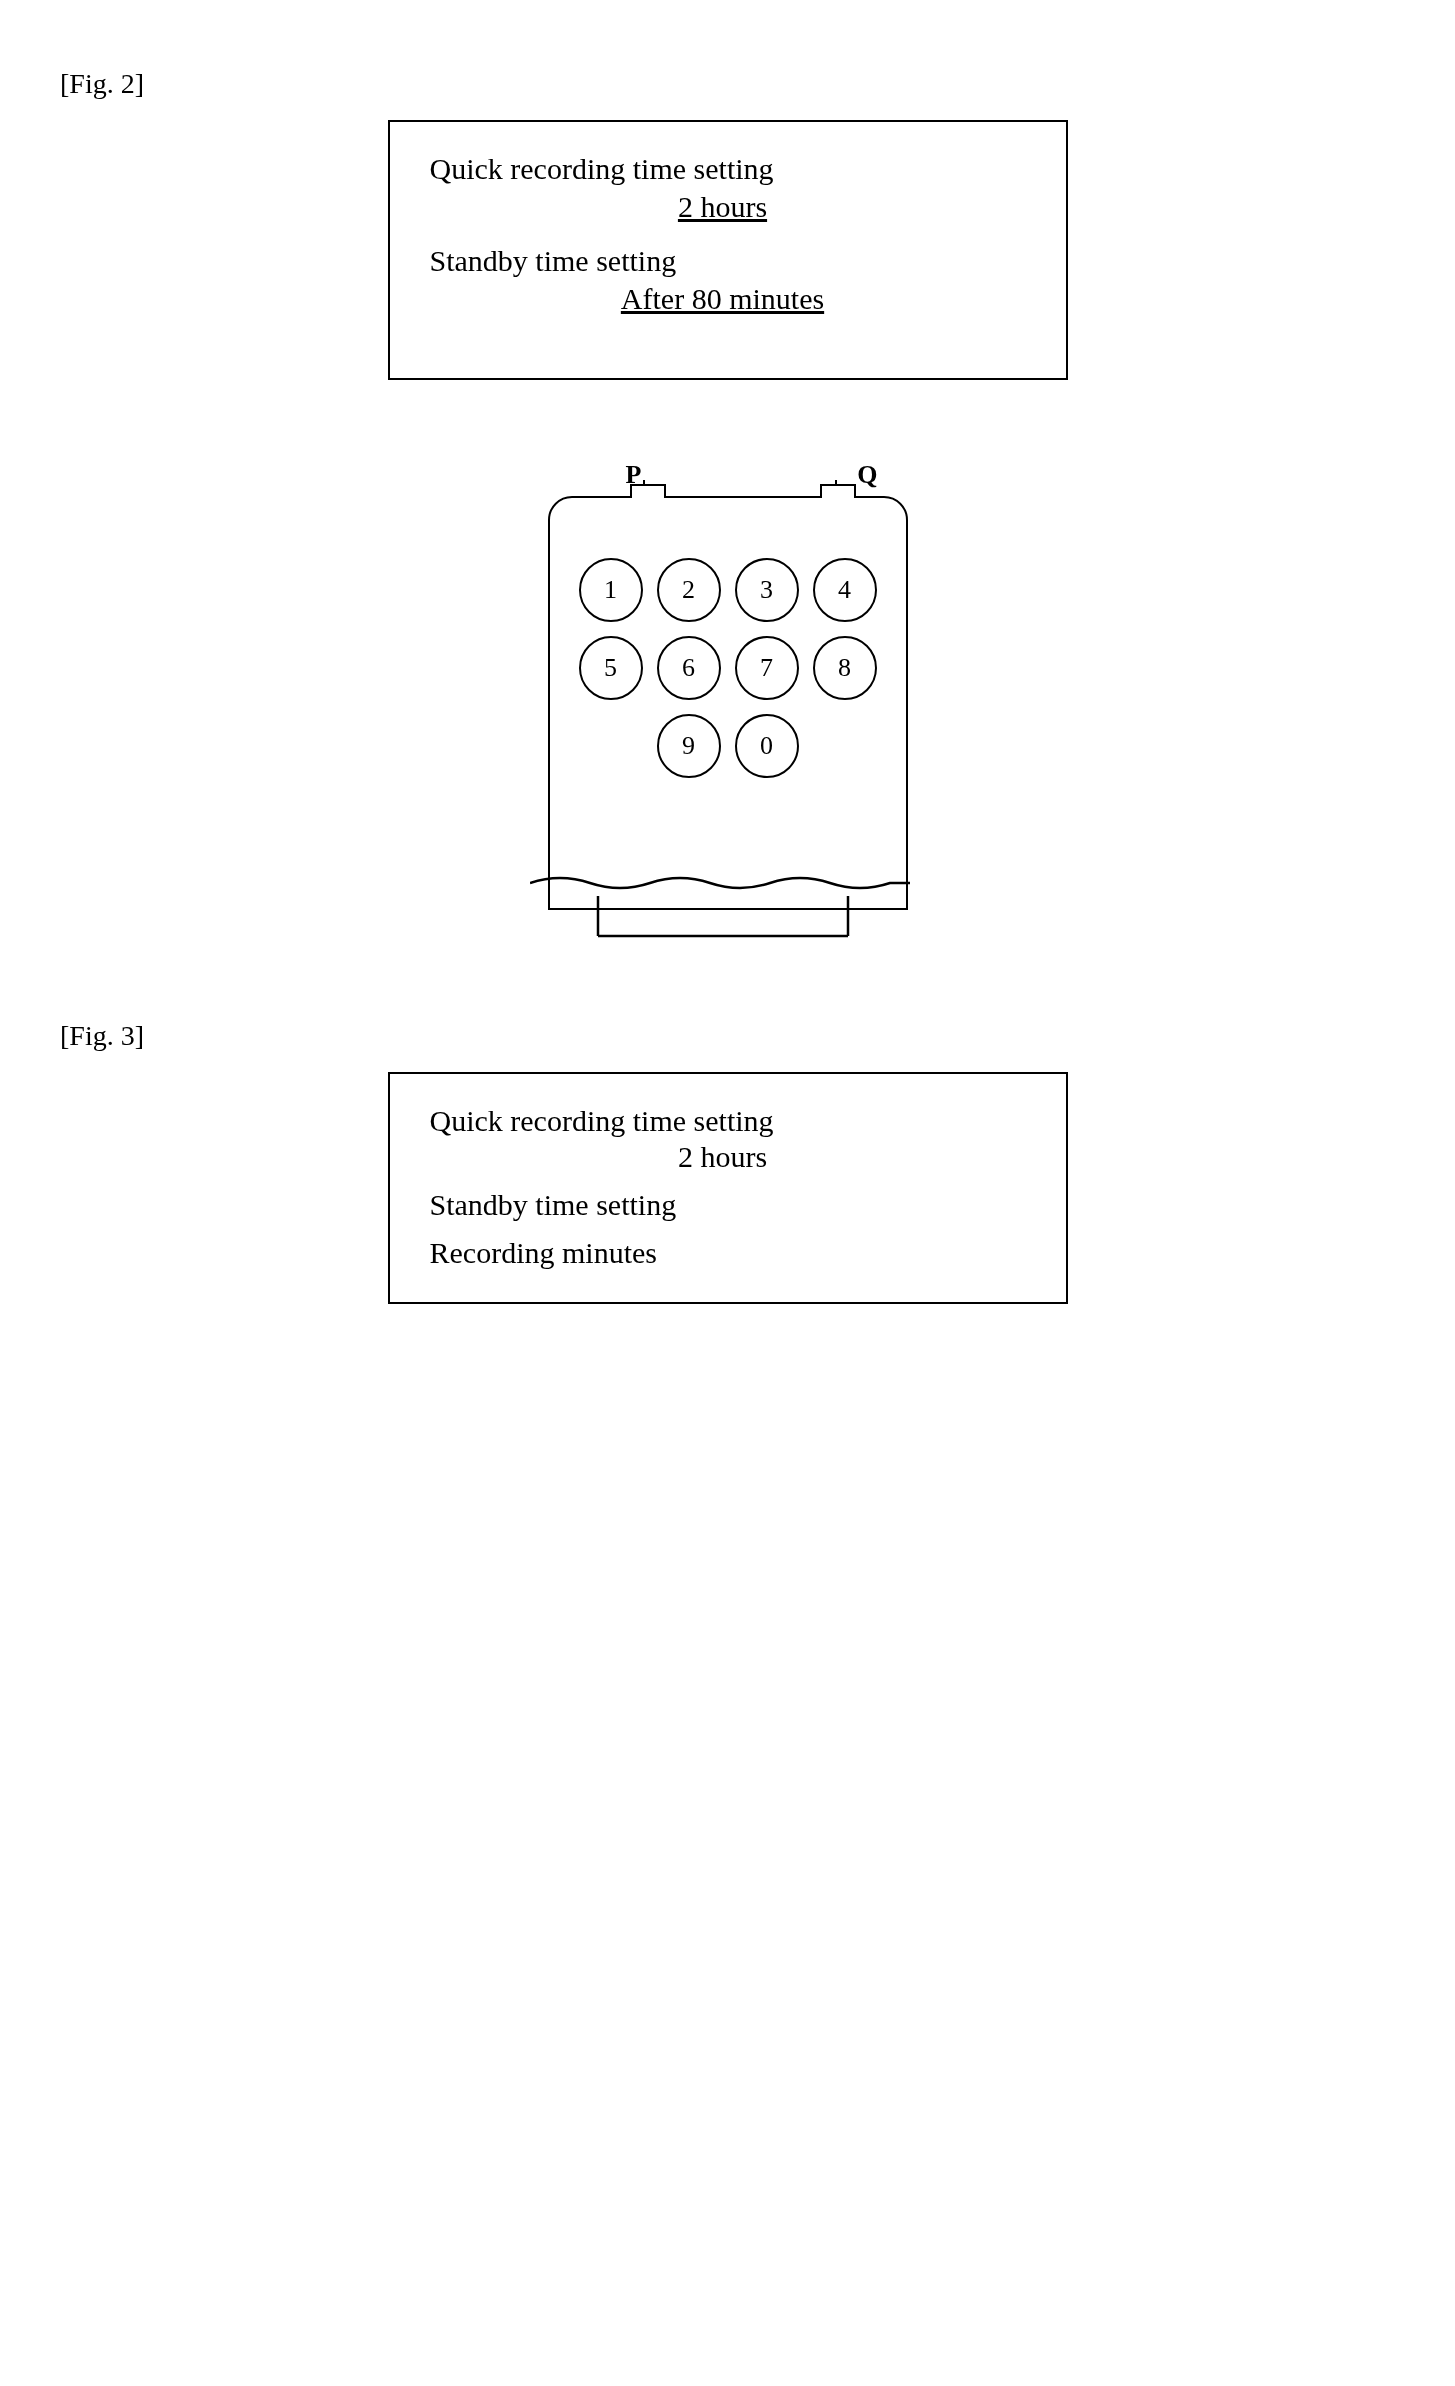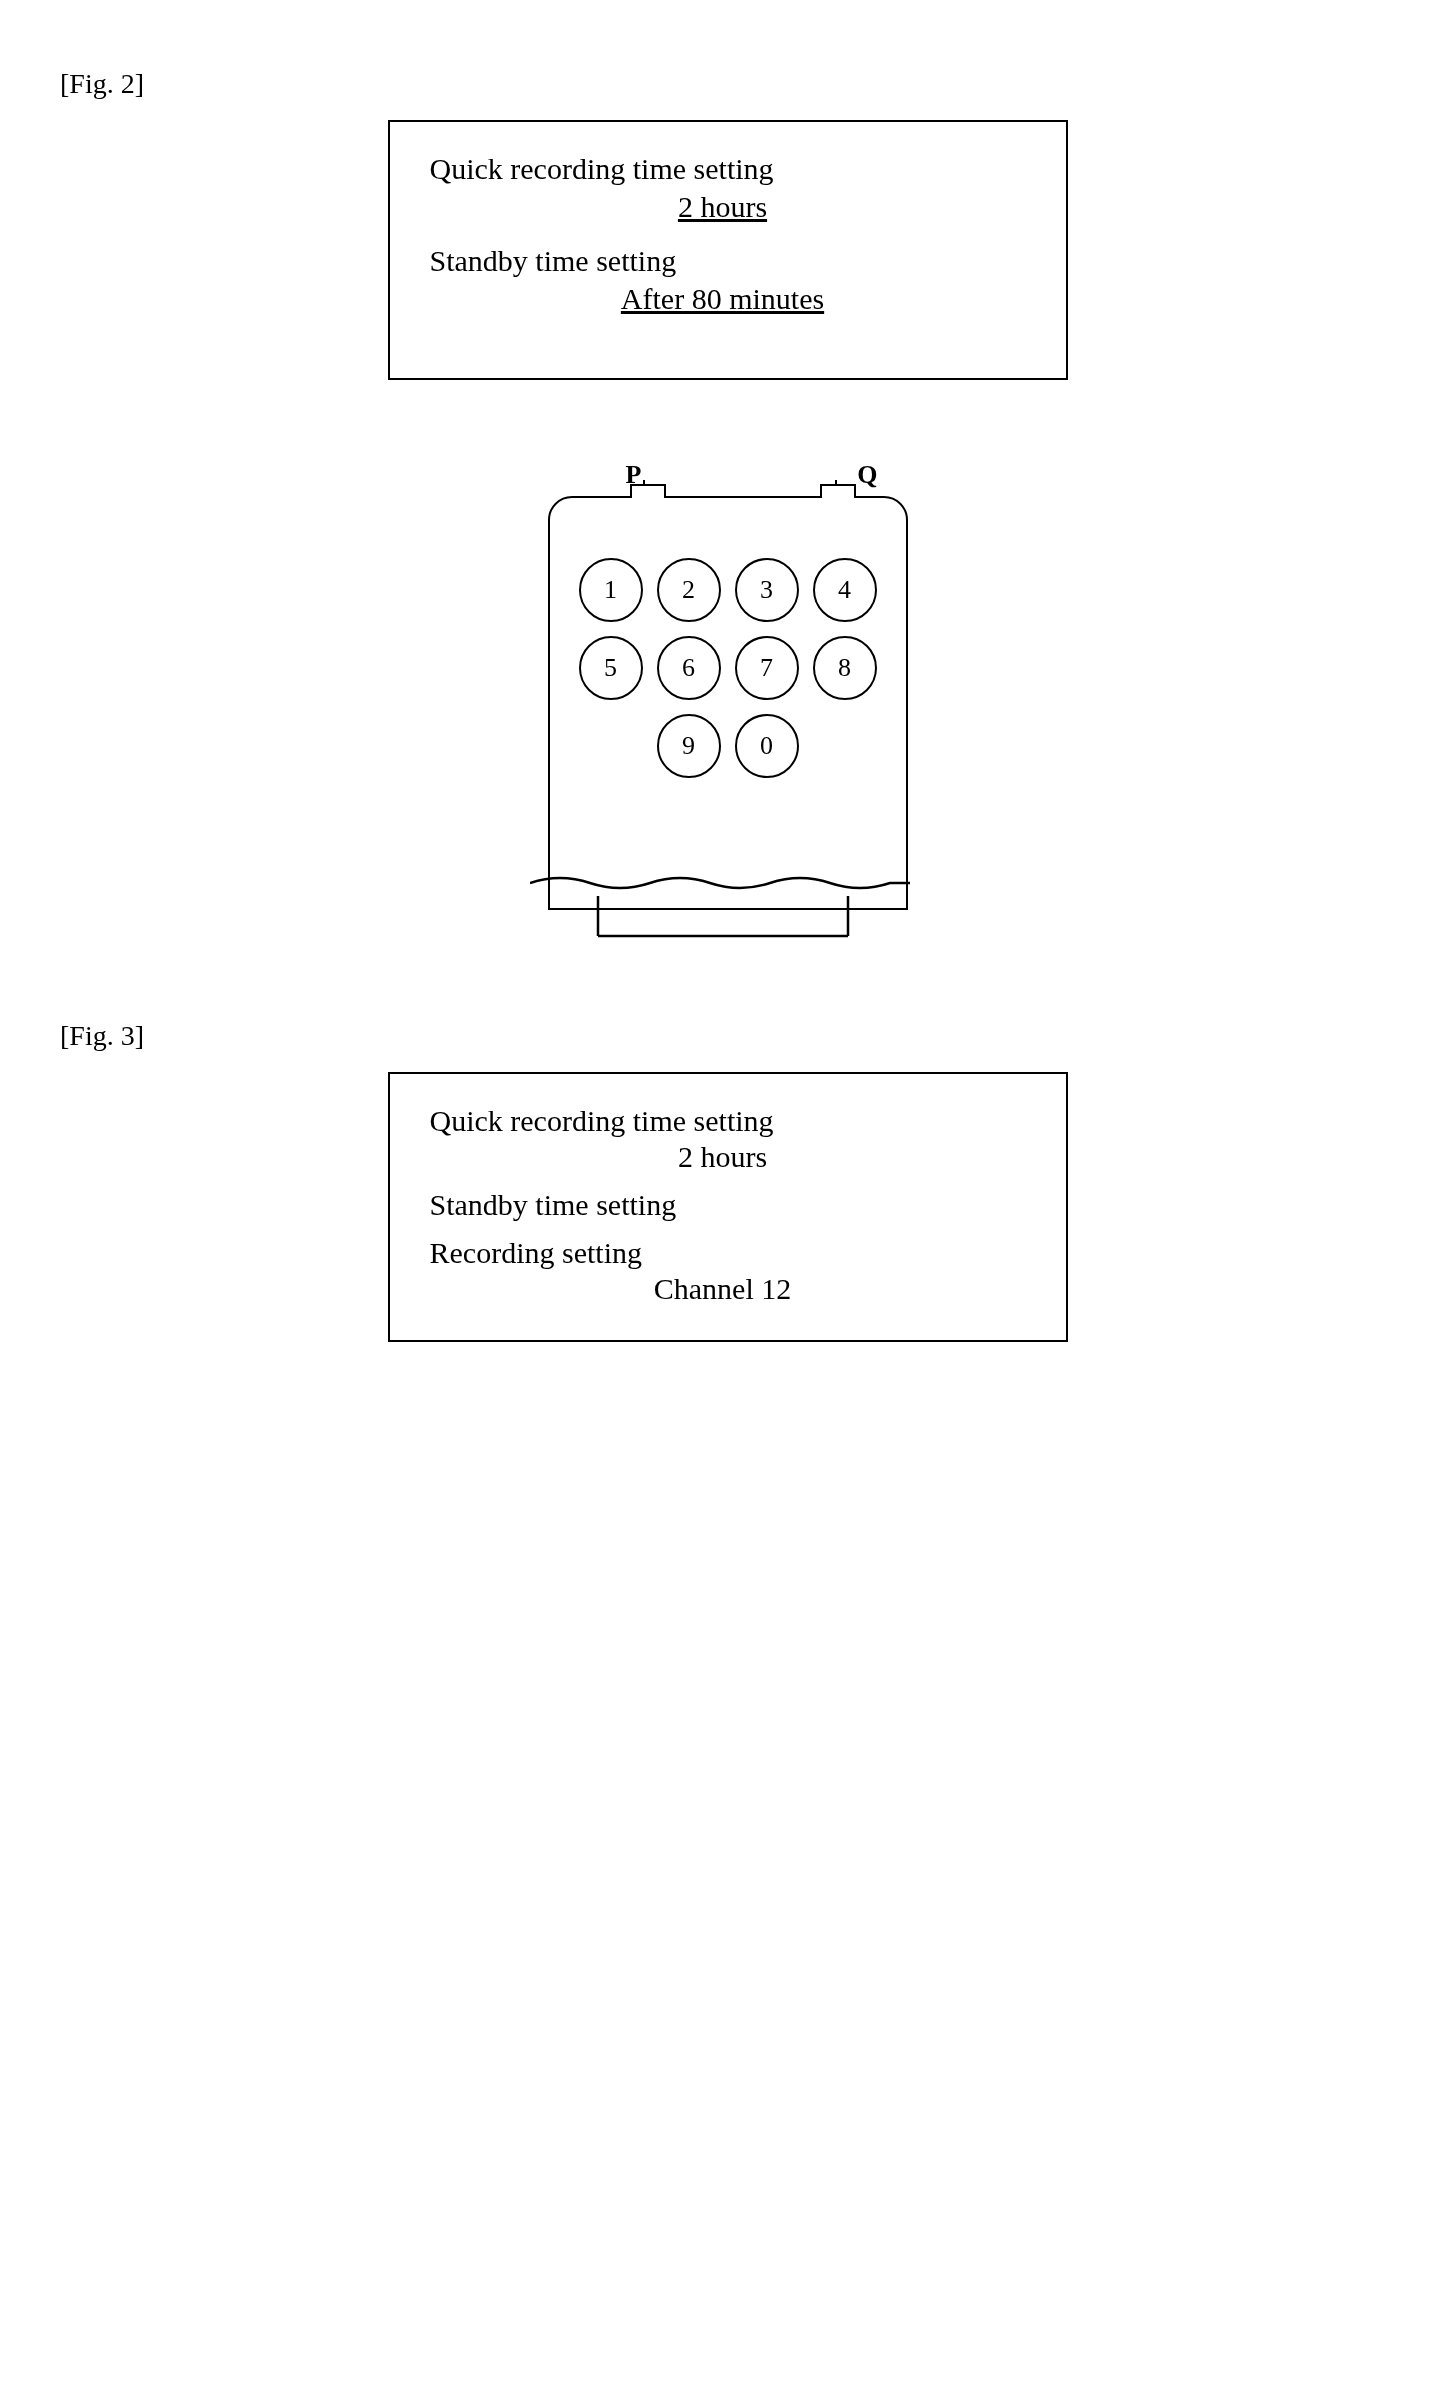--- a/index.html
+++ b/index.html
@@ -255,7 +255,7 @@
       <div class="row-label">Quick recording time setting</div>
       <div class="row-value">2 hours</div>
       <div class="row-label">Standby time setting</div>
-      <div class="row-label">Recording setting</div>
+      <div class="row-label">Recording minutes</div>
       <div class="row-value">Channel 12</div>
     </div>
   </div>

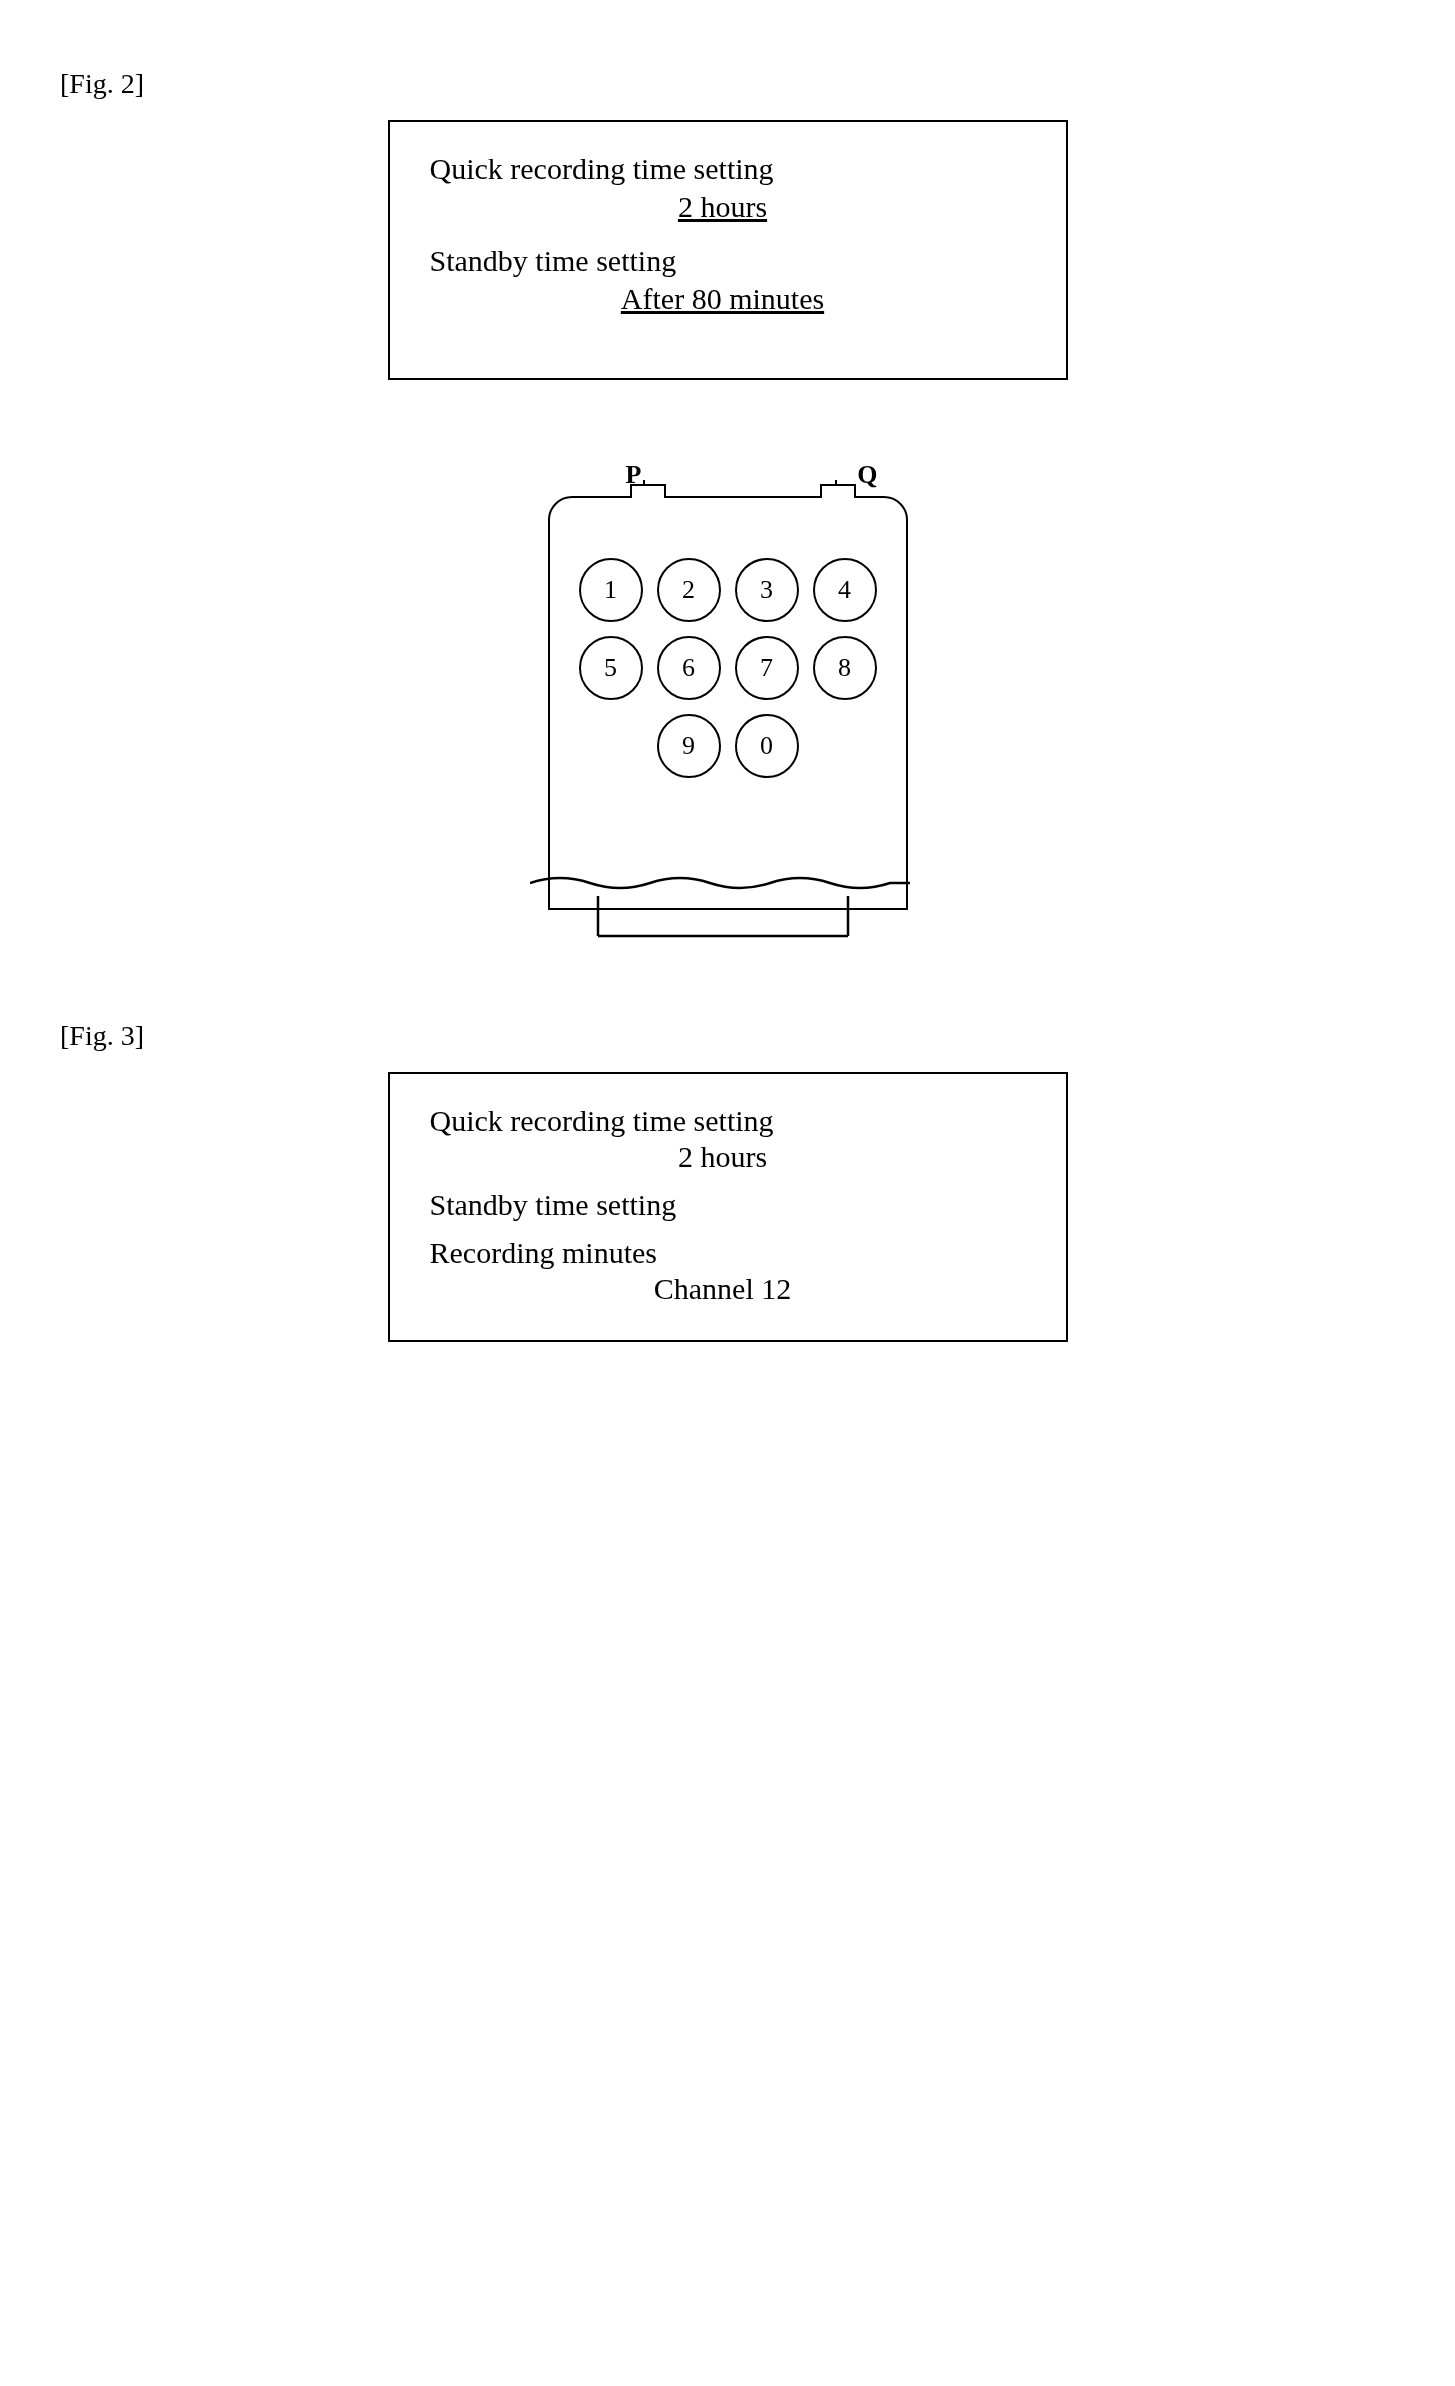--- a/index.html
+++ b/index.html
@@ -256,7 +256,6 @@
       <div class="row-value">2 hours</div>
       <div class="row-label">Standby time setting</div>
       <div class="row-label">Recording minutes</div>
-      <div class="row-value">Channel 12</div>
     </div>
   </div>
 </div>

